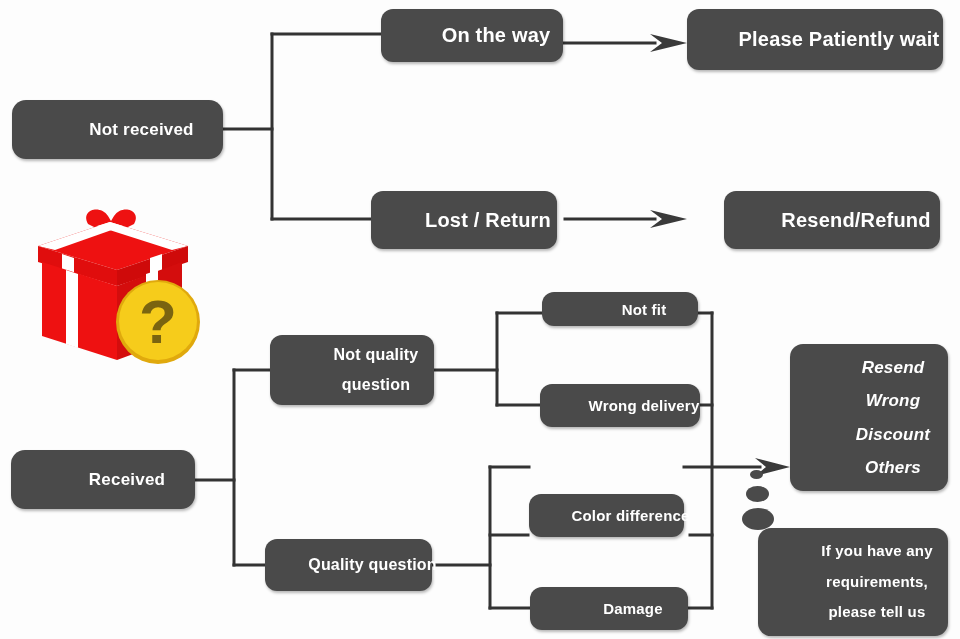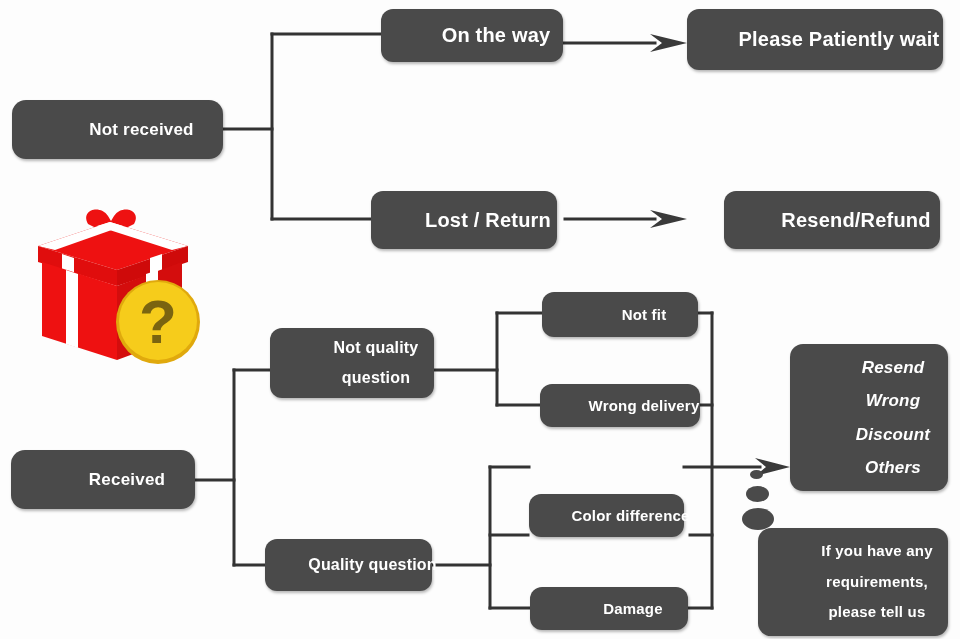--- a/index.html
+++ b/index.html
@@ -209,7 +209,7 @@
     <span class="line">Quality question</span>
   </div>
 
-  <div class="node leaf" style="left:542px; top:292px; width:156px; height:45px;">
+  <div class="node leaf" style="left:542px; top:292px; width:156px; height:34px;">
     <span class="line">Not fit</span>
   </div>
 

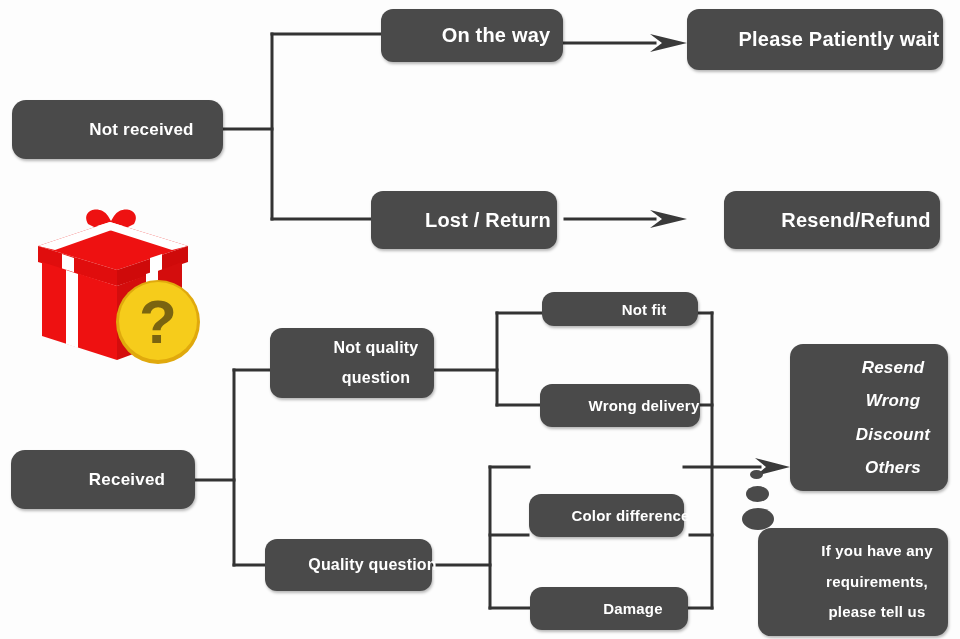--- a/index.html
+++ b/index.html
@@ -200,7 +200,7 @@
     <span class="line">Received</span>
   </div>
 
-  <div class="node lvl1-small" style="left:270px; top:328px; width:164px; height:70px;">
+  <div class="node lvl1-small" style="left:270px; top:335px; width:164px; height:70px;">
     <span class="line">Not quality</span>
     <span class="line">question</span>
   </div>

